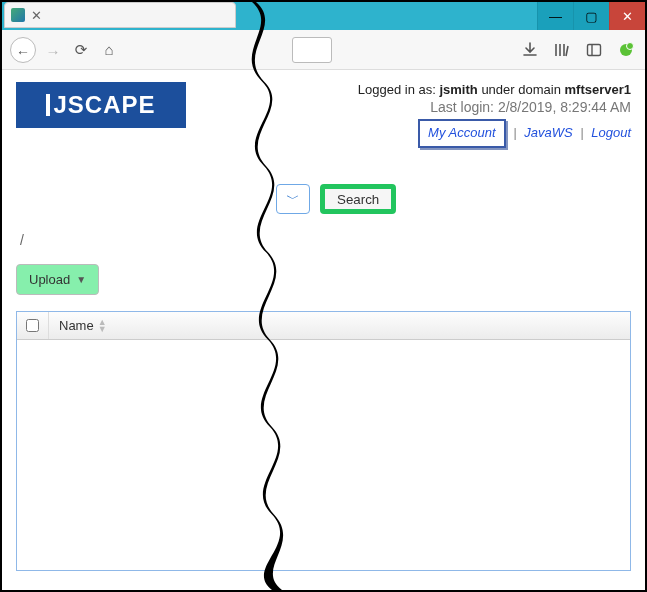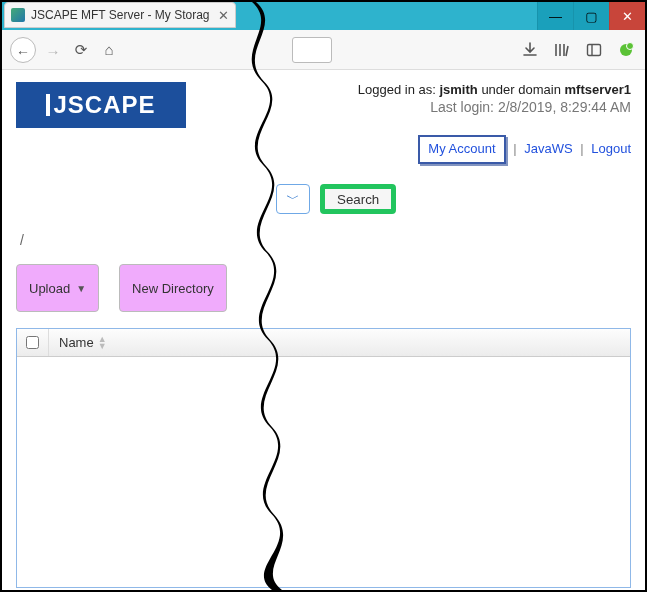--- a/index.html
+++ b/index.html
@@ -67,7 +67,6 @@
   <div class="titlebar">
     <div class="tab">
       <span class="favicon"></span>
-      <span class="tabtitle">JSCAPE MFT Server - My Storag</span>
       <span class="tabclose">✕</span>
     </div>
     <div class="winbtns">

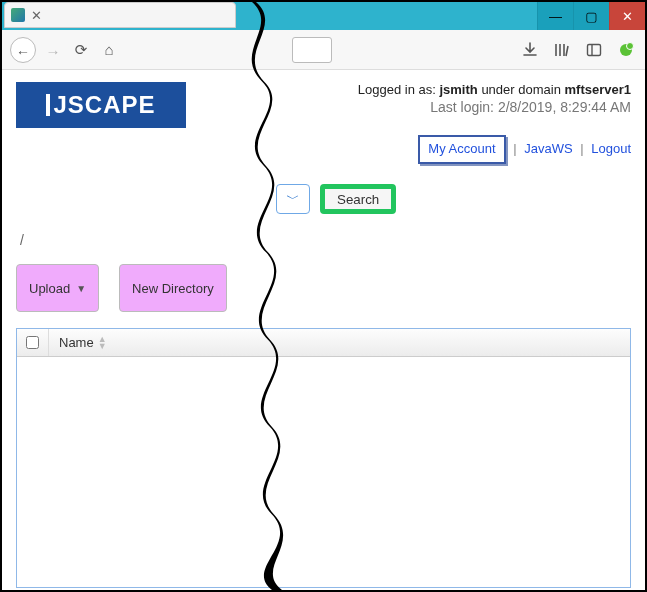--- a/index.html
+++ b/index.html
@@ -34,7 +34,7 @@
   .logo .bar{display:inline-block;width:4px;height:22px;background:#fff;margin-right:3px;vertical-align:middle;}
   .loginfo { position:absolute; top:12px; right:14px; text-align:right; font-size:13px; color:#222;}
   .loginfo .lastlogin { color:#777; font-size:14px; margin-top:2px;}
-  .loginfo .links { margin-top:20px; color:#999;}
+  .loginfo .links { margin-top:4px; color:#999;font-style:italic;}
   .loginfo .links a { color:#2251dd; text-decoration:none; }
   .myaccount-box { border:2px solid #3a5aa8; padding:4px 8px 6px 8px; display:inline-block; box-shadow:2px 2px 0 #8294c0;}
   .sep { color:#888; padding:0 4px;}

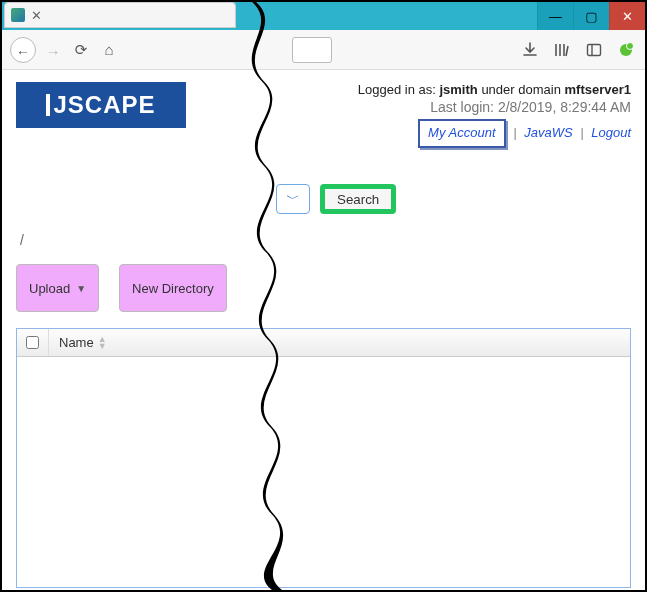--- a/index.html
+++ b/index.html
@@ -44,7 +44,7 @@
   .searchbtn { height:30px; padding:0 12px; border:5px solid #22c55e; border-radius:4px; background:#f6f6f6; color:#333; cursor:pointer;}
   .breadcrumb { margin-top:18px; color:#666; font-size:14px; padding-left:4px;}
   .actionsrow { margin-top:16px; display:flex; gap:20px; }
-  .btn { height:48px; padding:0 12px; border:1px solid #bbb; border-radius:4px; background:#f0abfc; display:flex; align-items:center; gap:6px; color:#333; cursor:pointer; font-size:13px;}
+  .btn { height:31px; padding:0 12px; border:1px solid #bbb; border-radius:4px; background:#86efac; display:flex; align-items:center; gap:6px; color:#333; cursor:pointer; font-size:13px;}
   .caret{font-size:10px;color:#555;}
 
   .tablewrap { margin-top:16px; border:1px solid #8fb8e8; }

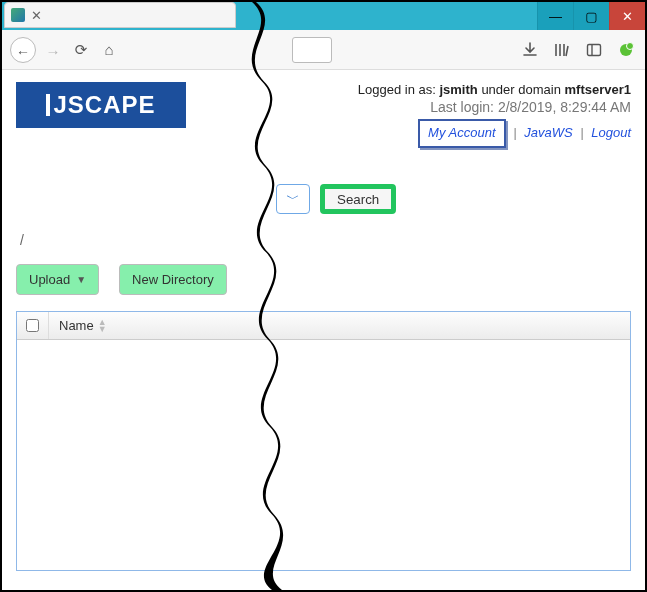--- a/index.html
+++ b/index.html
@@ -145,7 +145,6 @@
         <span>Upload</span>
         <span class="caret">▼</span>
       </button>
-      <button class="btn">New Directory</button>
     </div>
 
     <div class="tablewrap">

